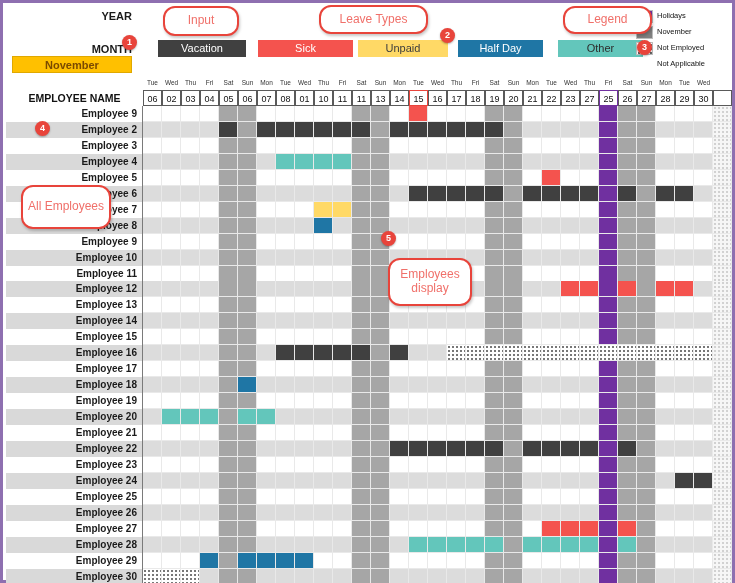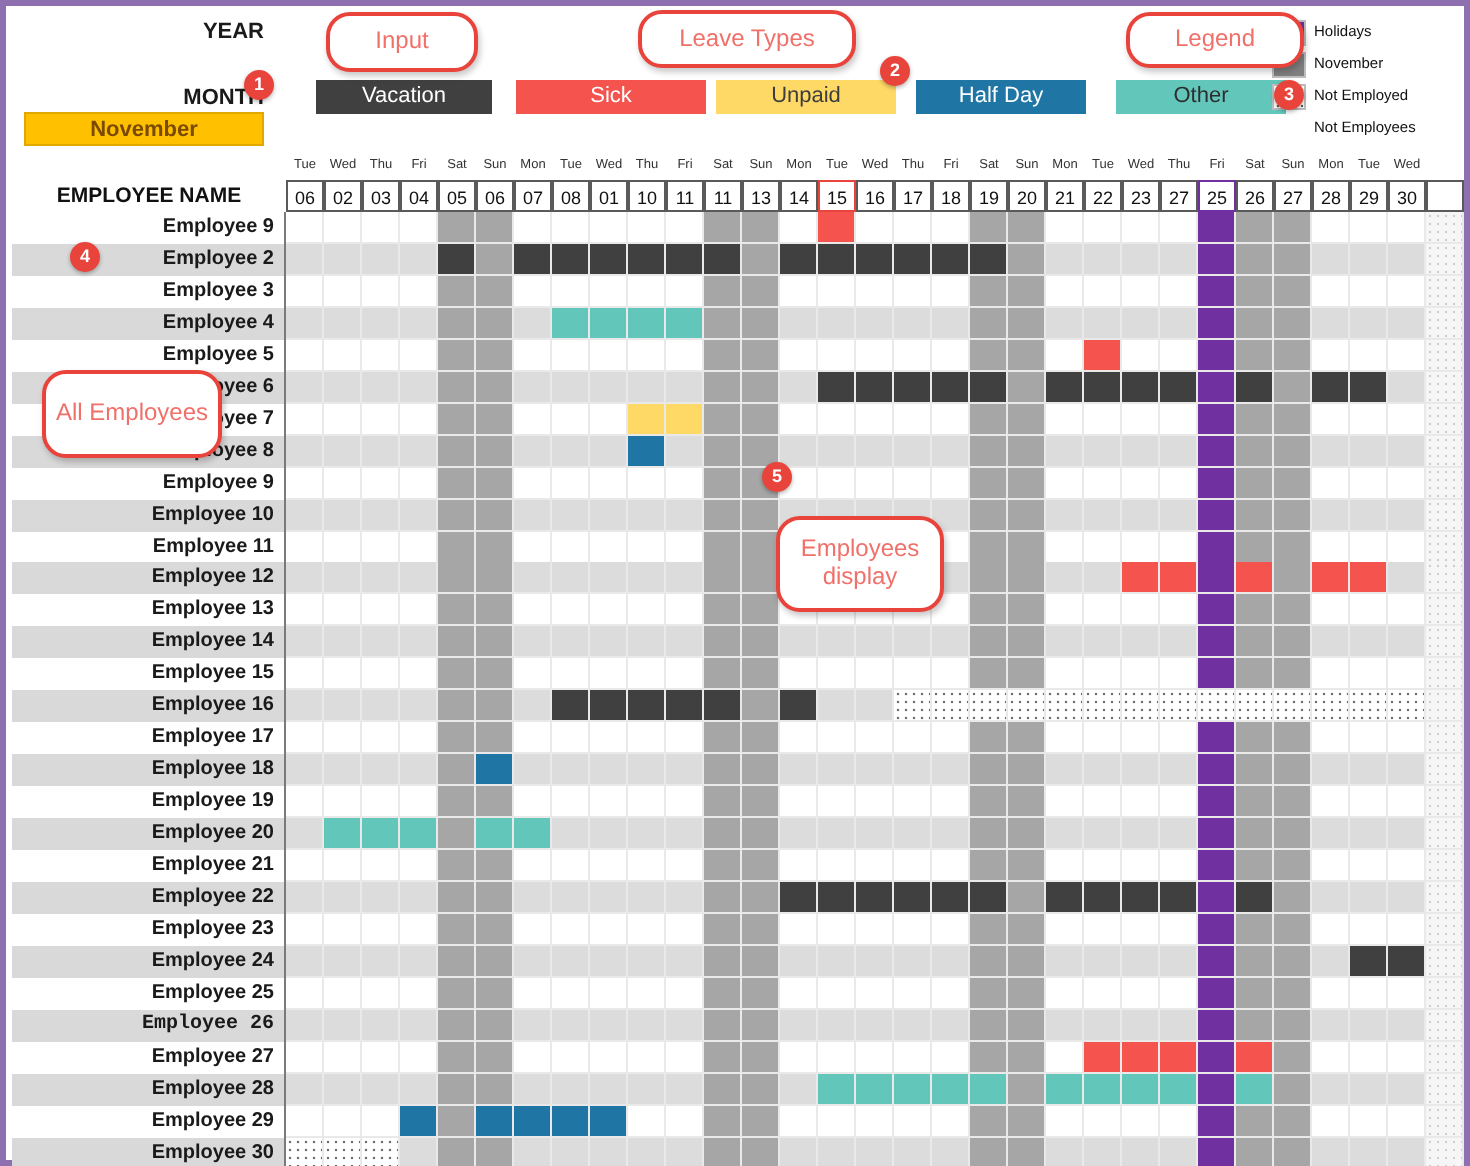--- a/index.html
+++ b/index.html
@@ -161,7 +161,7 @@
         </div>
         <div class="legrow">
           <div class="legsw" style="background: rgb(255, 255, 255); border: 1px solid rgb(255, 255, 255);"></div>
-          <div class="legtxt">Not Employees</div>
+          <div class="legtxt">Not Applicable</div>
         </div>
       </div>
   </div>

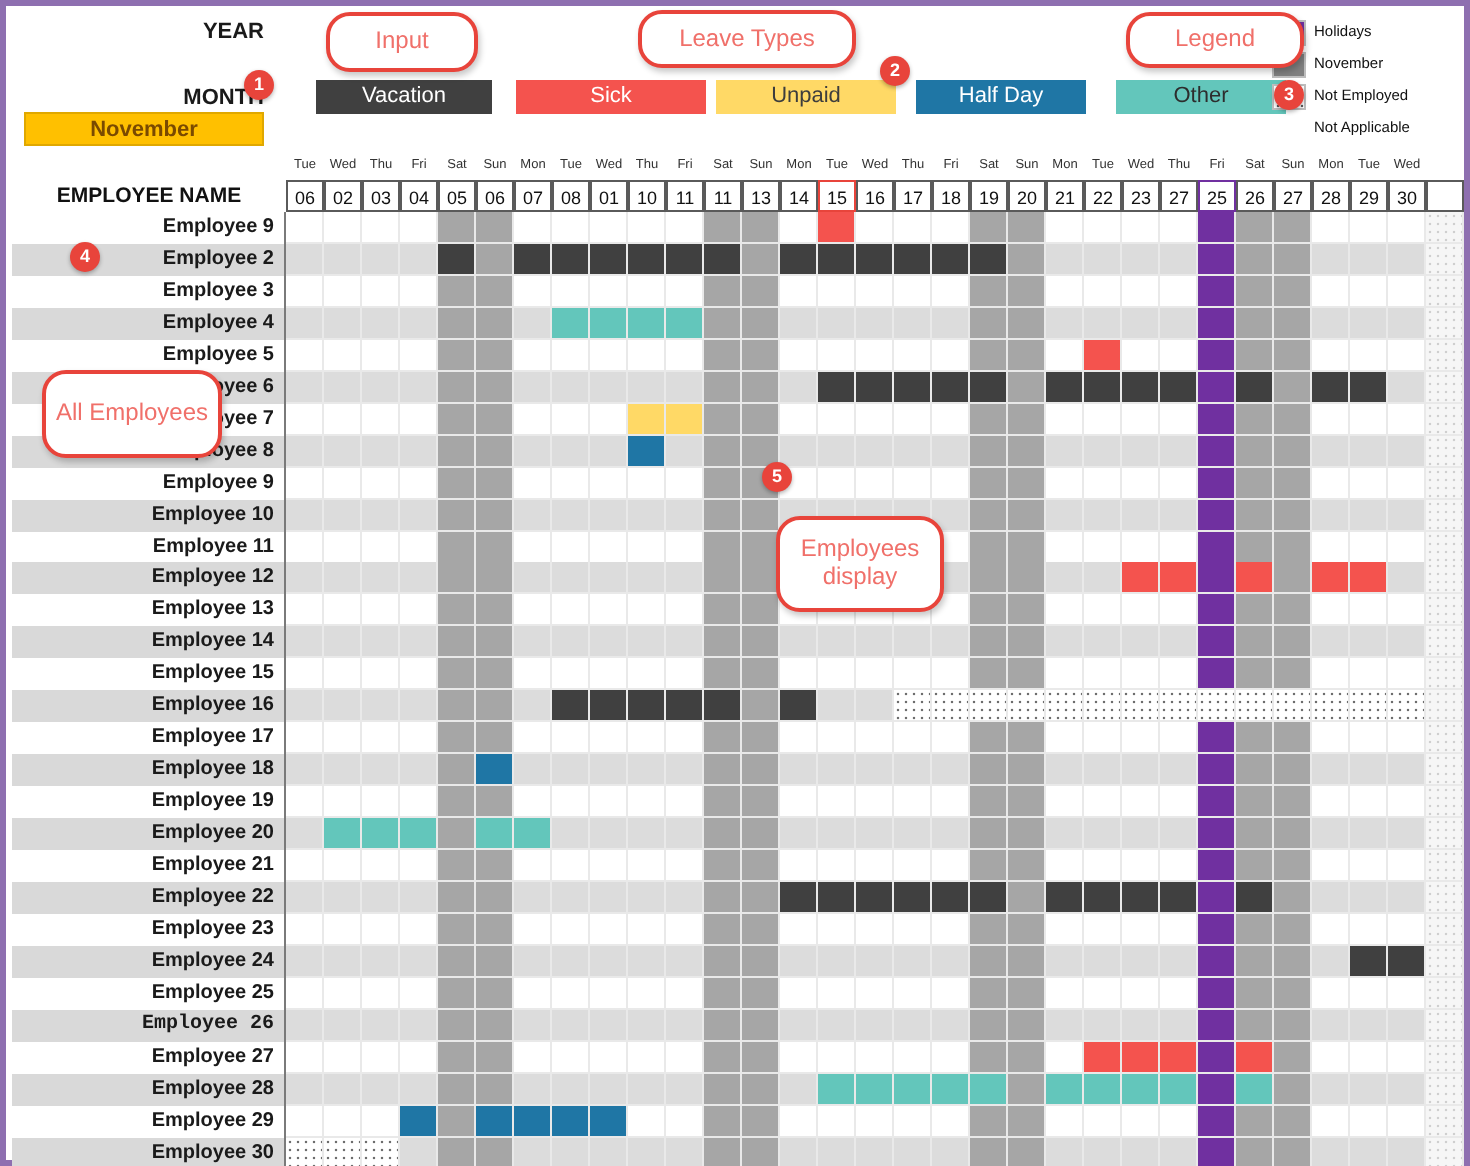--- a/index.html
+++ b/index.html
@@ -260,7 +260,7 @@
         <div class="namecell" style="top: 380.9px;">Employee 23</div>
         <div class="namecell alt" style="top: 396.85px;">Employee 24</div>
         <div class="namecell" style="top: 412.8px;">Employee 25</div>
-        <div class="namecell alt" style="top: 428.75px; font-family: Liberation Mono, monospace;">Employee 26</div>
+        <div class="namecell alt" style="top: 428.75px;">Employee 26</div>
         <div class="namecell" style="top: 444.7px;">Employee 27</div>
         <div class="namecell alt" style="top: 460.65px;">Employee 28</div>
         <div class="namecell" style="top: 476.6px;">Employee 29</div>

